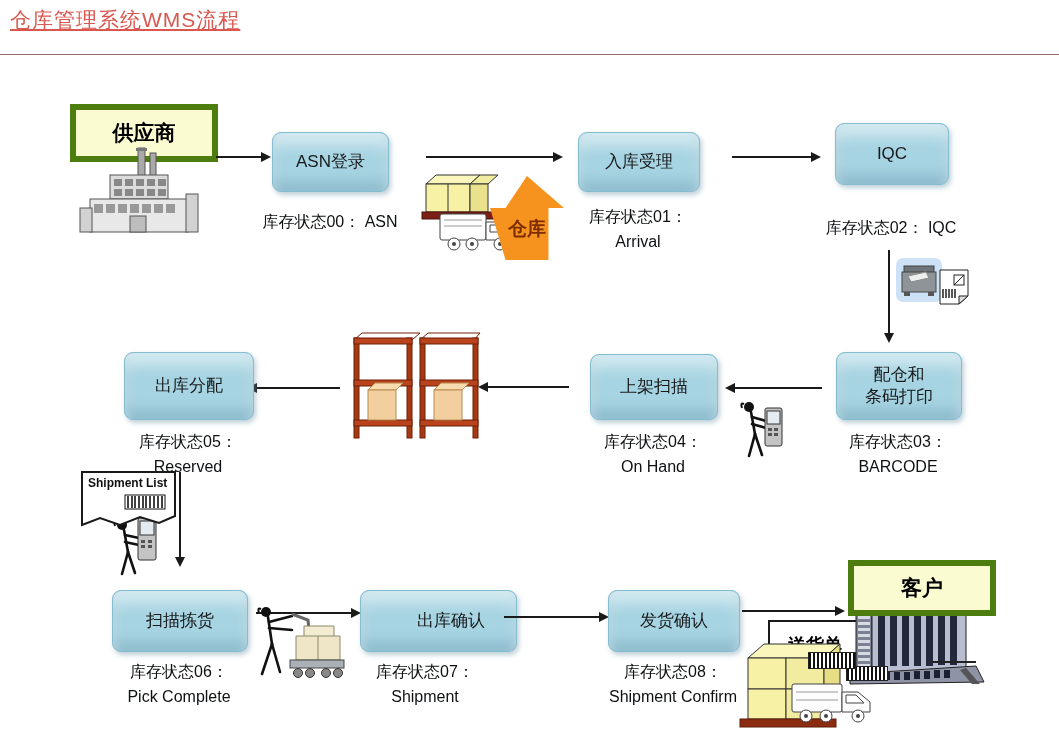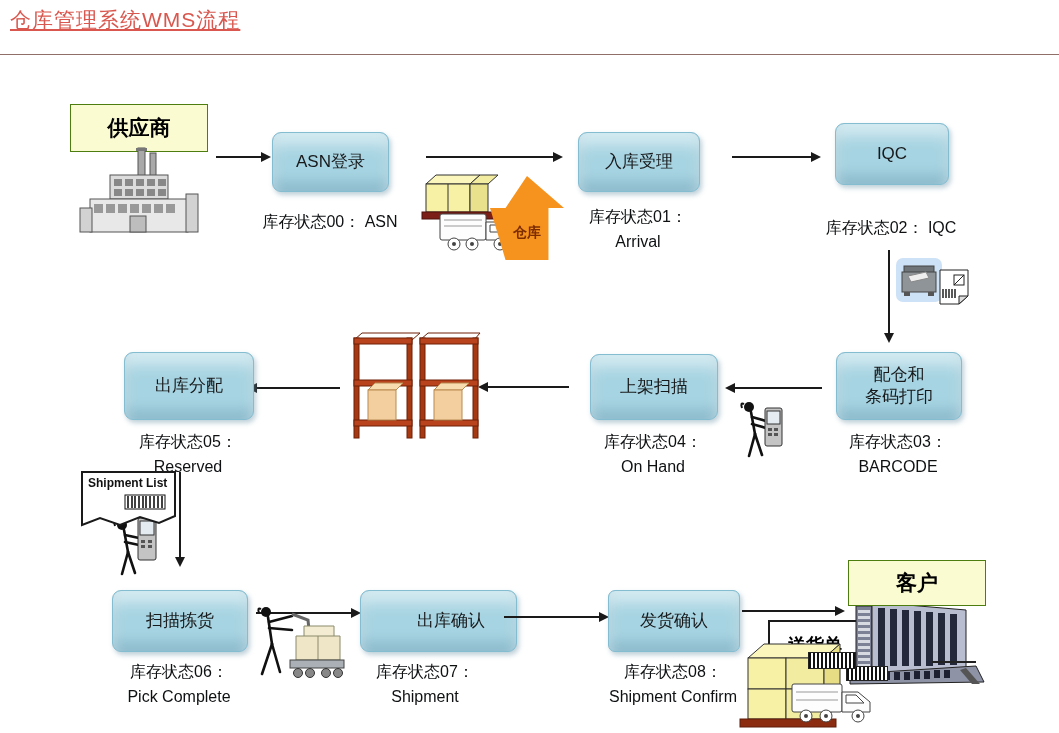--- a/index.html
+++ b/index.html
@@ -28,7 +28,7 @@
   .status div:empty{display:none;}
   .entity{
     position:absolute;display:flex;align-items:center;justify-content:center;
-    background:var(--entity-fill,#fbfbd2);border:1px solid #4d7c0f;
+    background:var(--entity-fill,#fbfbd2);border:6px solid #4d7c0f;
     font-weight:bold;font-size:21px;color:#000;
   }
   .note{

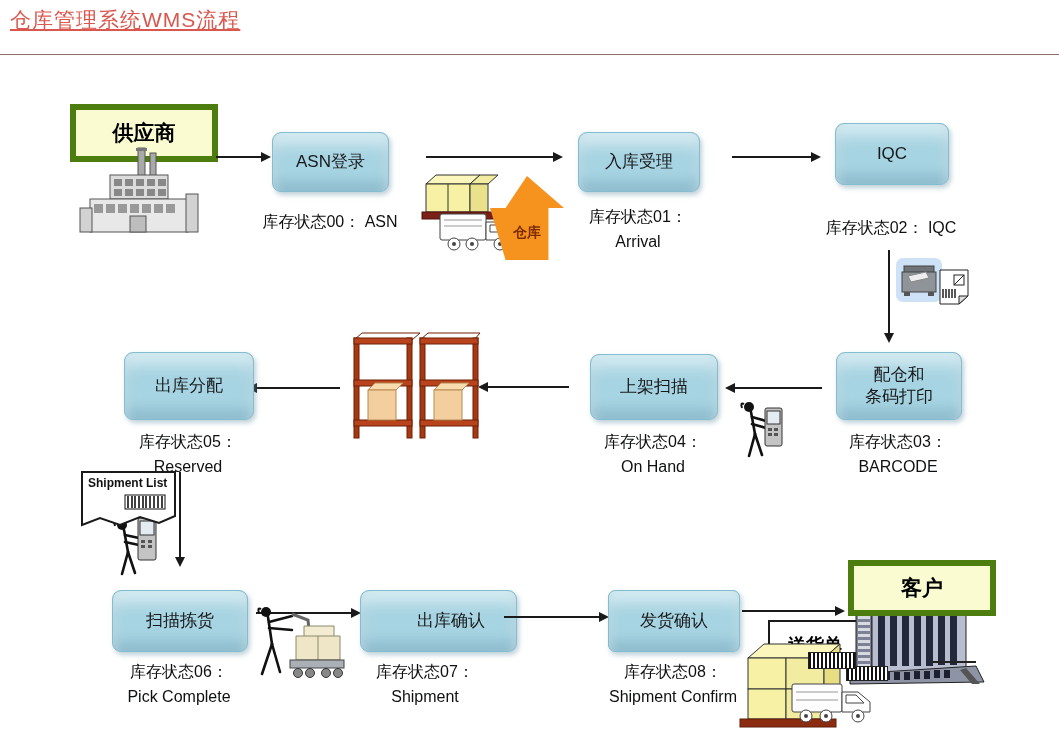--- a/index.html
+++ b/index.html
@@ -55,7 +55,7 @@
     clip-path:polygon(50% 0%,100% 38%,79% 38%,79% 100%,21% 100%,0% 38%,21% 38%);
     display:flex;align-items:flex-end;justify-content:center;z-index:2;
   }
-  .wh-arrow span{font-size:14px;font-weight:bold;color:#7d2c00;margin-bottom:18px;}
+  .wh-arrow span{font-size:19px;font-weight:bold;color:#7d2c00;margin-bottom:18px;}
   .barcode{
     position:absolute;border:1px solid #222;background:
       repeating-linear-gradient(90deg,#111 0 2px,#fff 2px 4px);

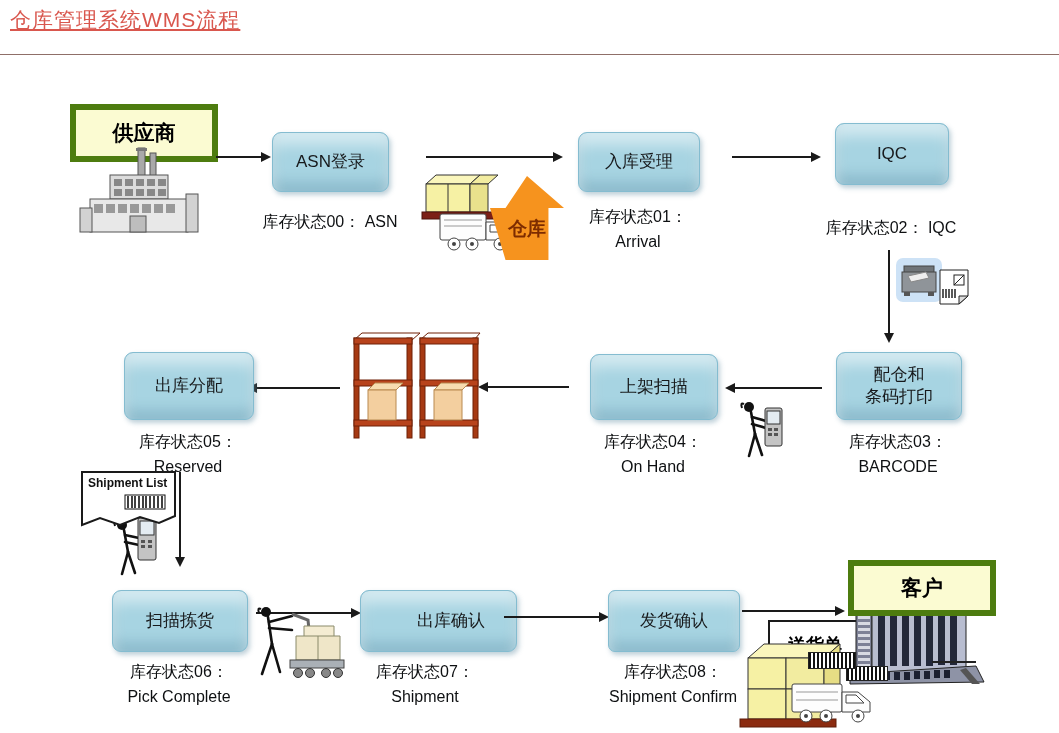--- a/index.html
+++ b/index.html
@@ -340,7 +340,7 @@
 
   <div class="arrow h right" style="left:504px;top:616px;width:96px;"></div>
 
-  <div class="node" style="left:608px;top:590px;width:130px;height:60px;border-radius:7px;">
+  <div class="node" style="left:608px;top:590px;width:130px;height:60px;">
     <span>发货确认</span>
 
   </div>

